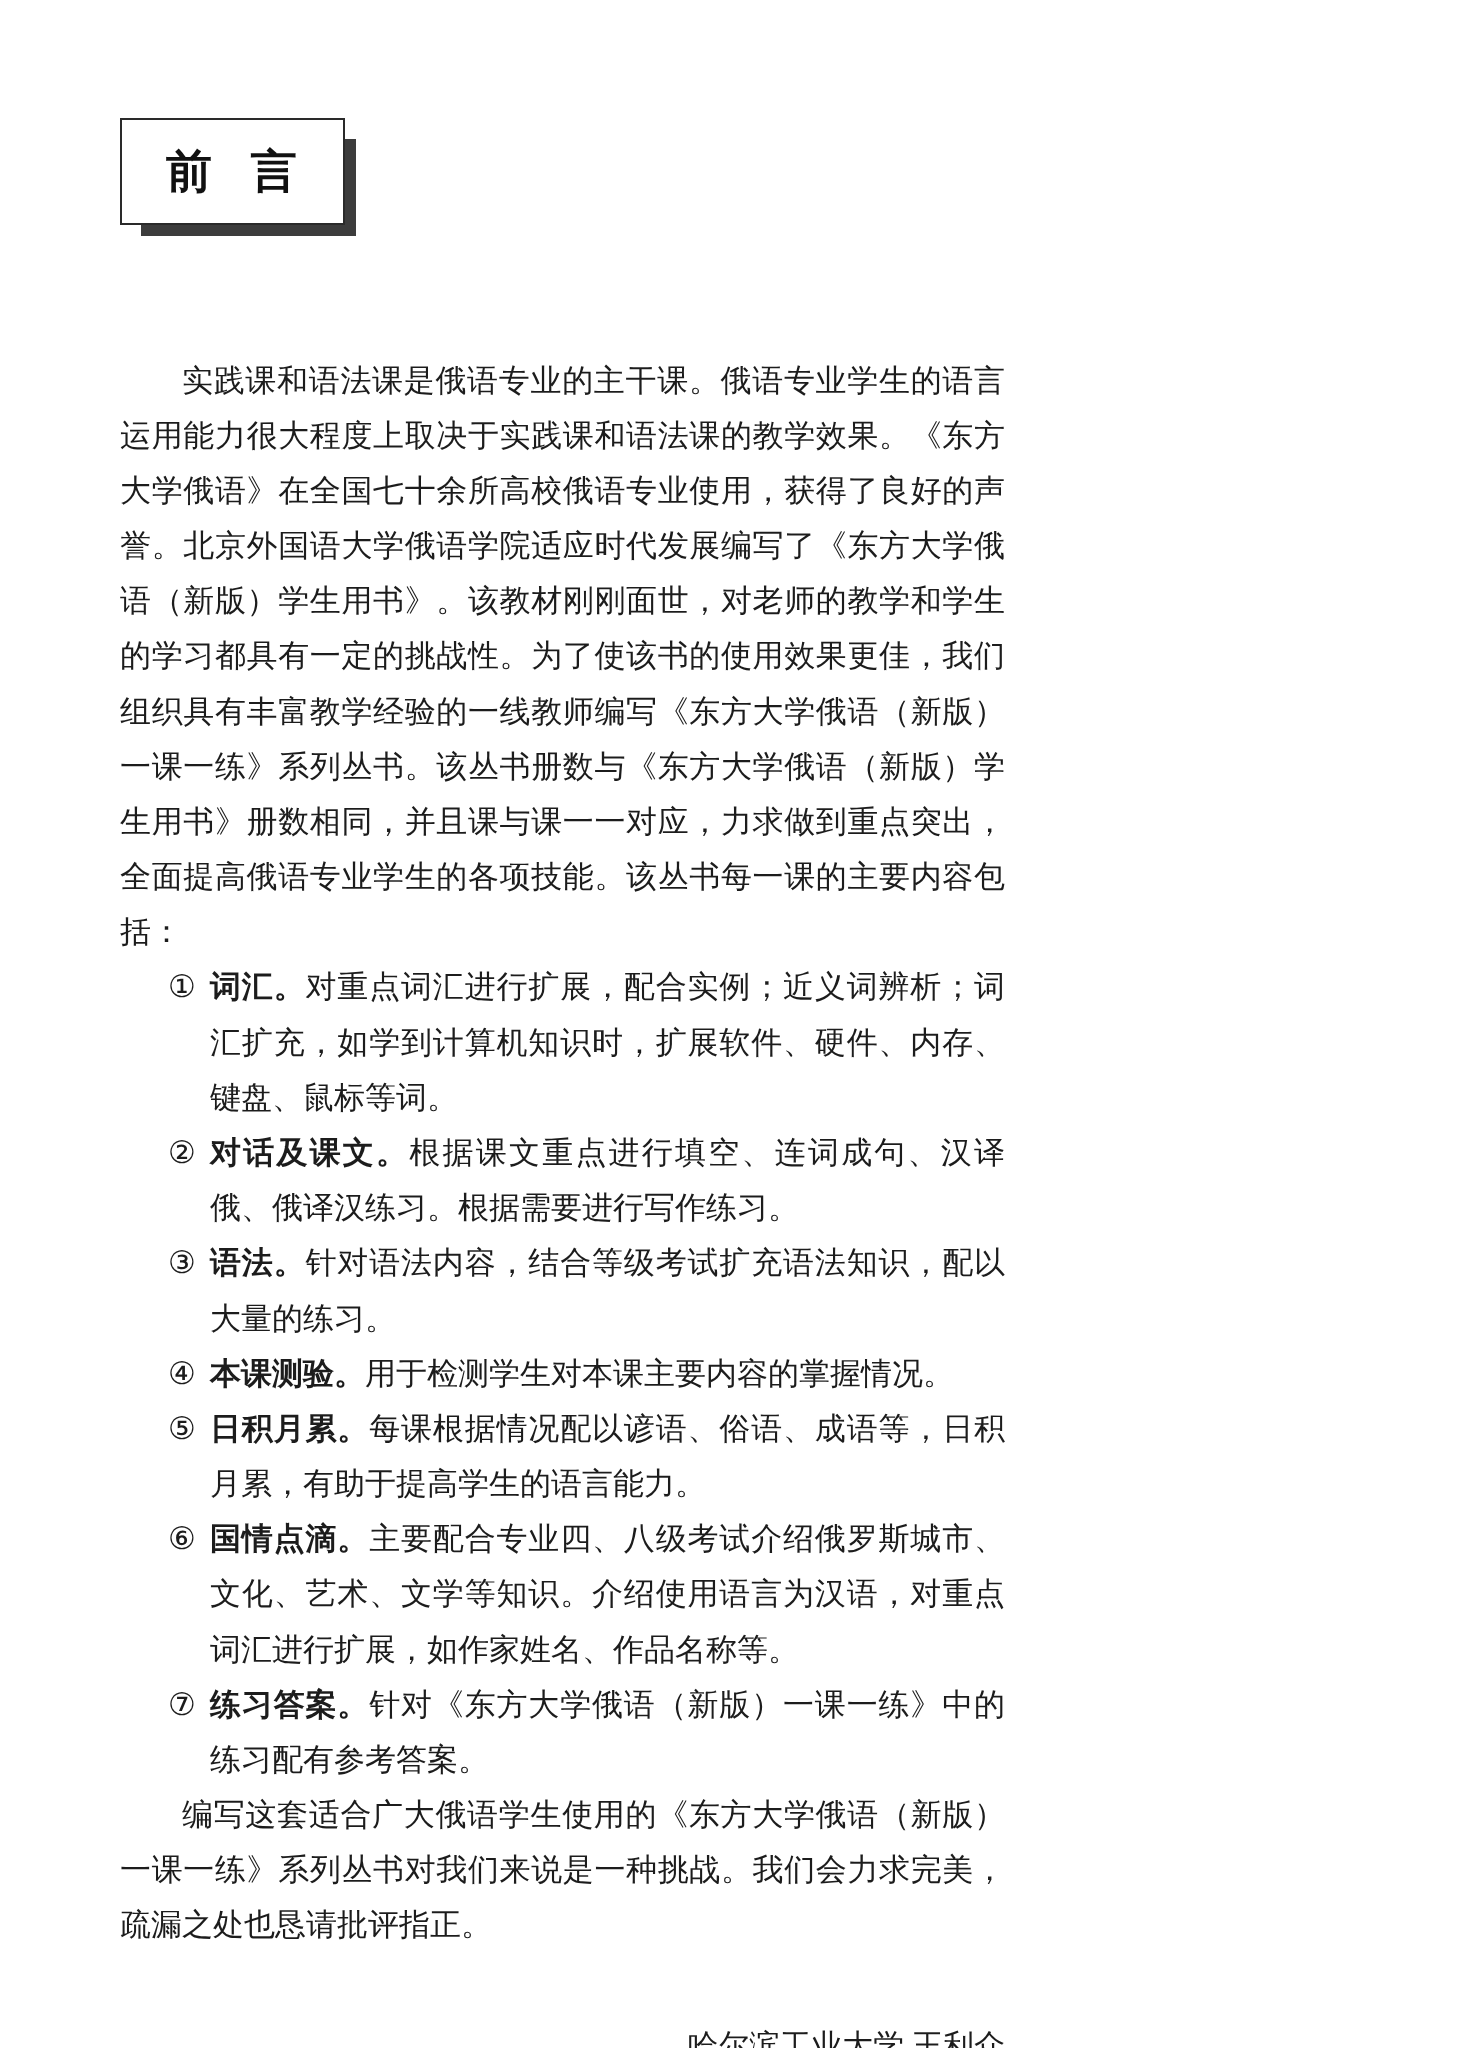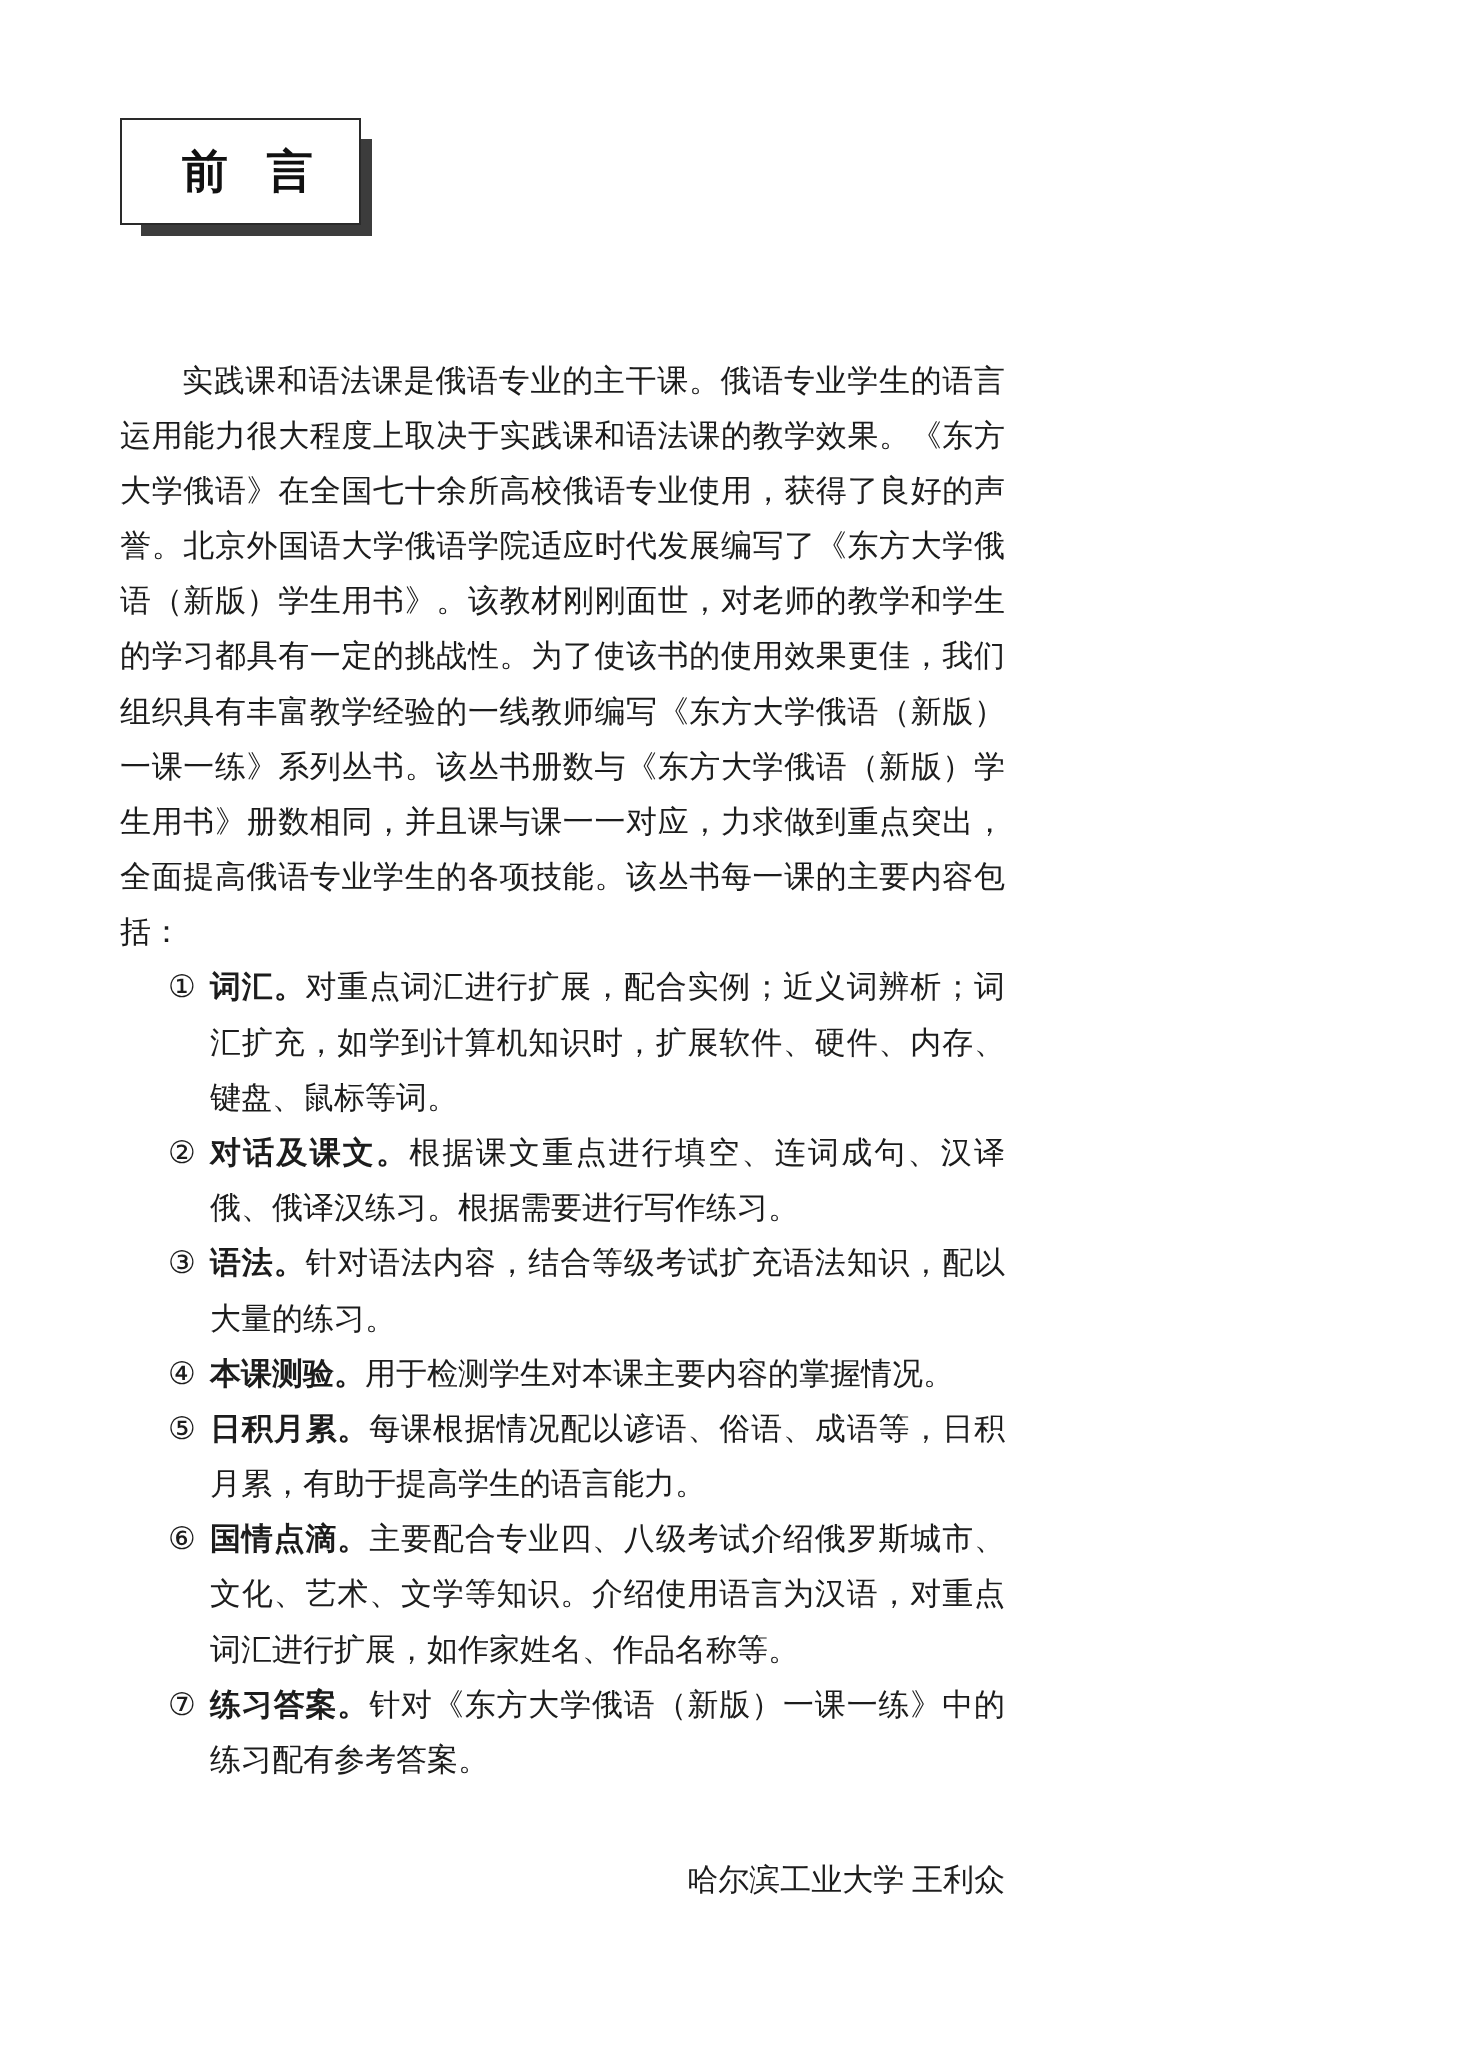--- a/index.html
+++ b/index.html
@@ -24,7 +24,7 @@
     display: inline-block;
     background: #ffffff;
     border: 2px solid #2a2a2a;
-    padding: 26px 44px 26px 60px;
+    padding: 26px 44px 26px 44px;
     box-shadow: 16px 16px 0 -5px #3c3c3c;
     margin-bottom: 0;
   }

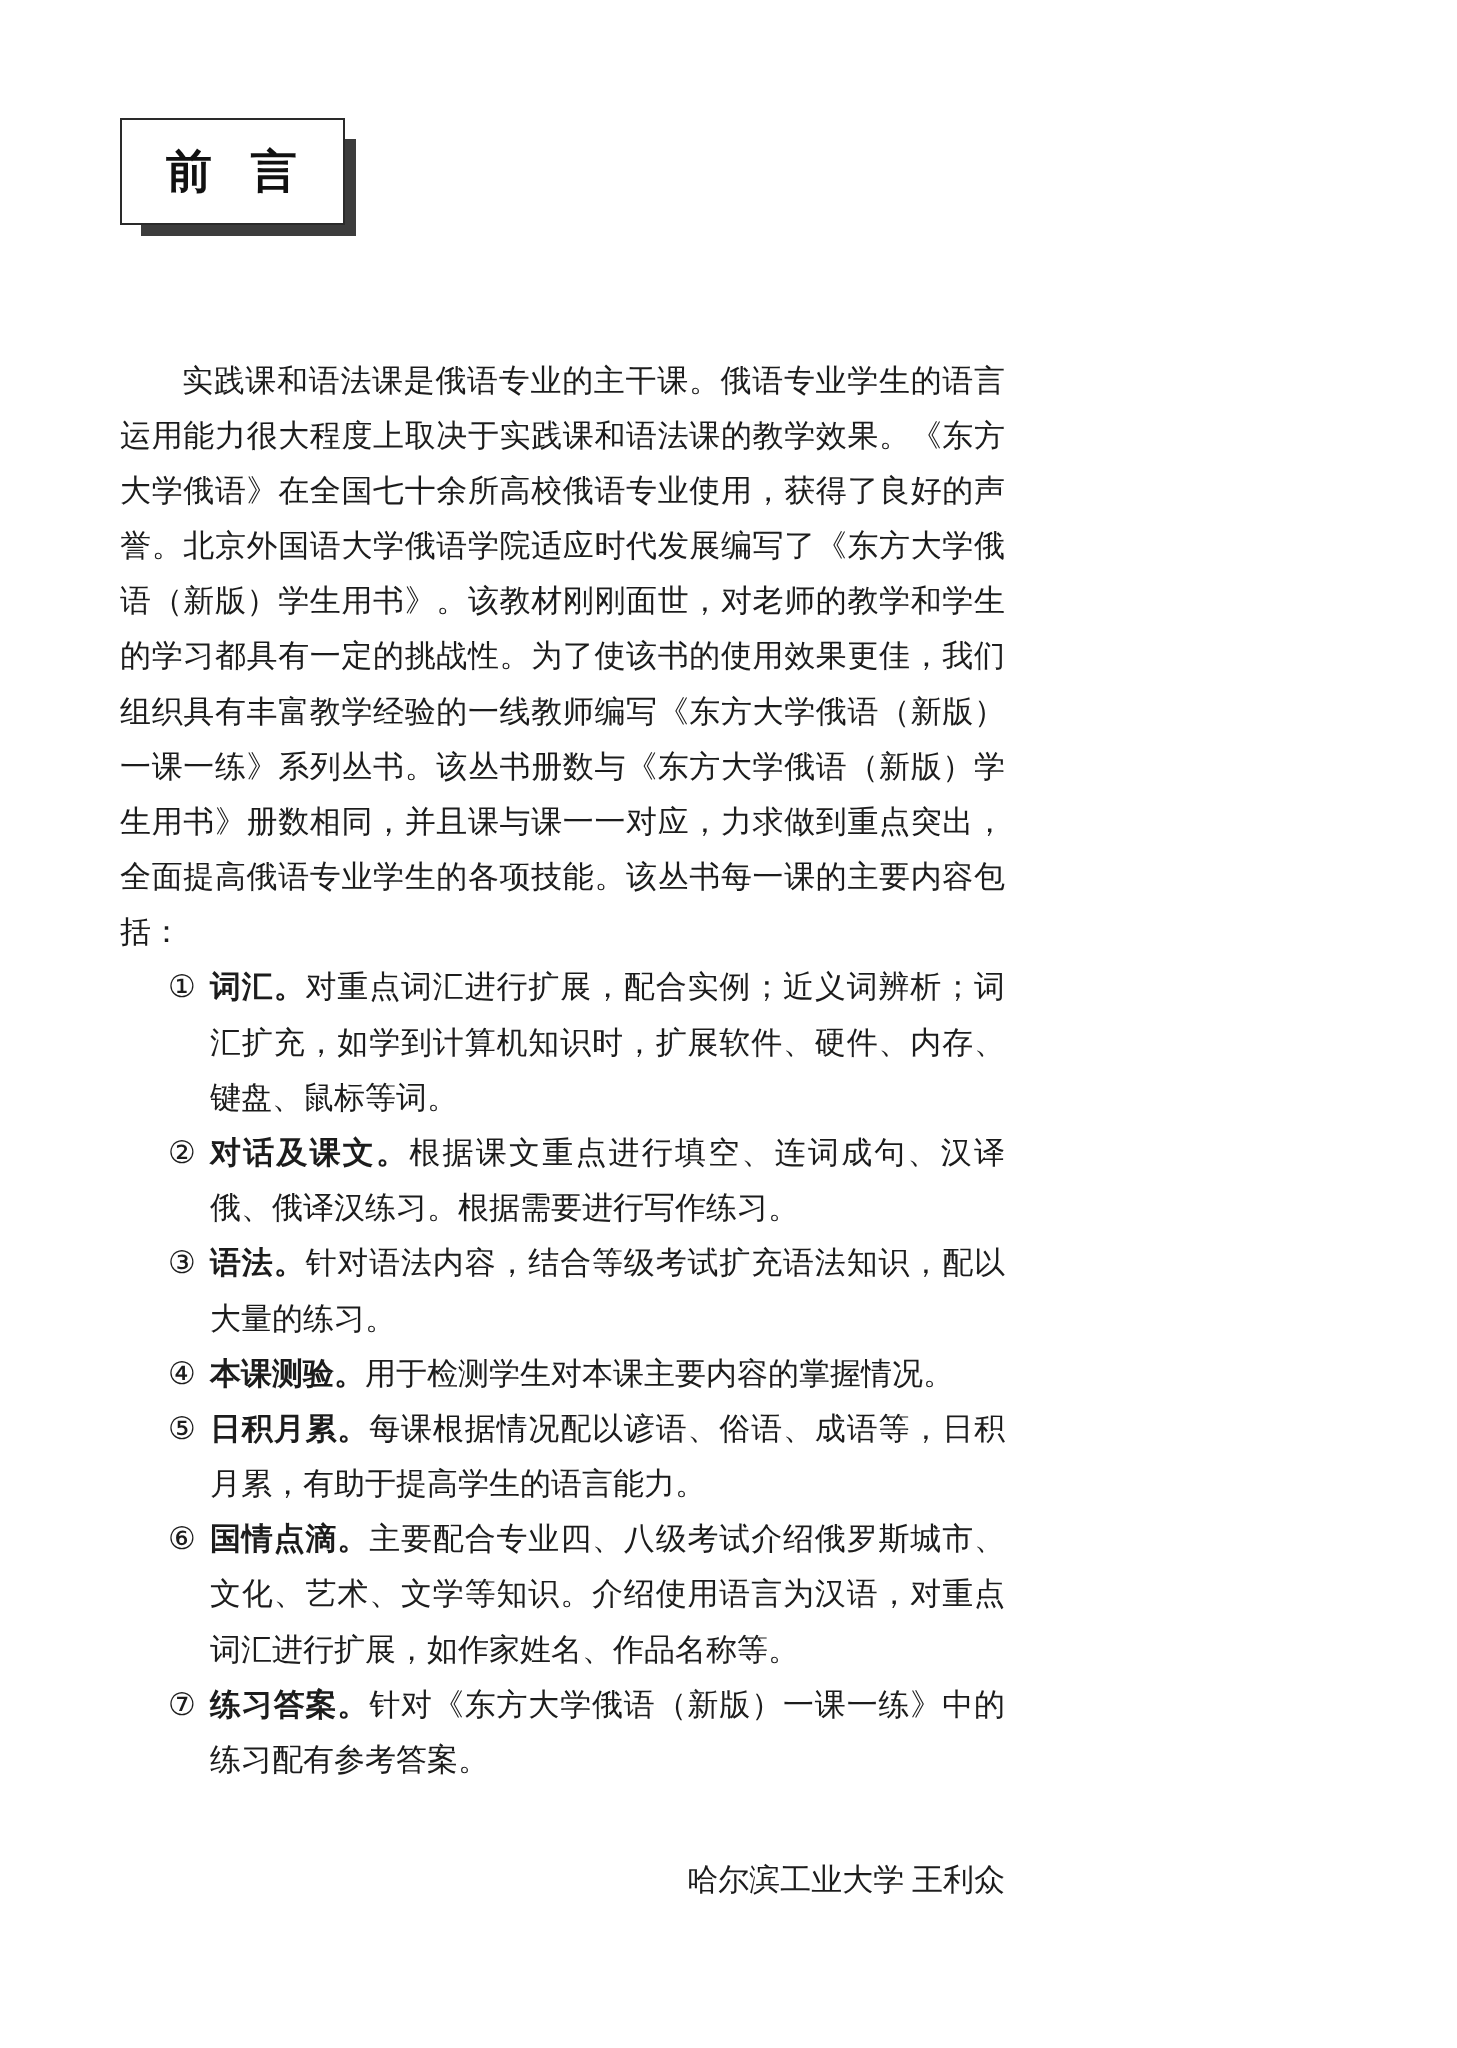--- a/index.html
+++ b/index.html
@@ -127,6 +127,7 @@
     </div>
 
 
+    <p class="indent">编写这套适合广大俄语学生使用的《东方大学俄语（新版）一课一练》系列丛书对我们来说是一种挑战。我们会力求完美，疏漏之处也恳请批评指正。</p>
 
     <div class="signature">
       <p>哈尔滨工业大学 王利众</p>

